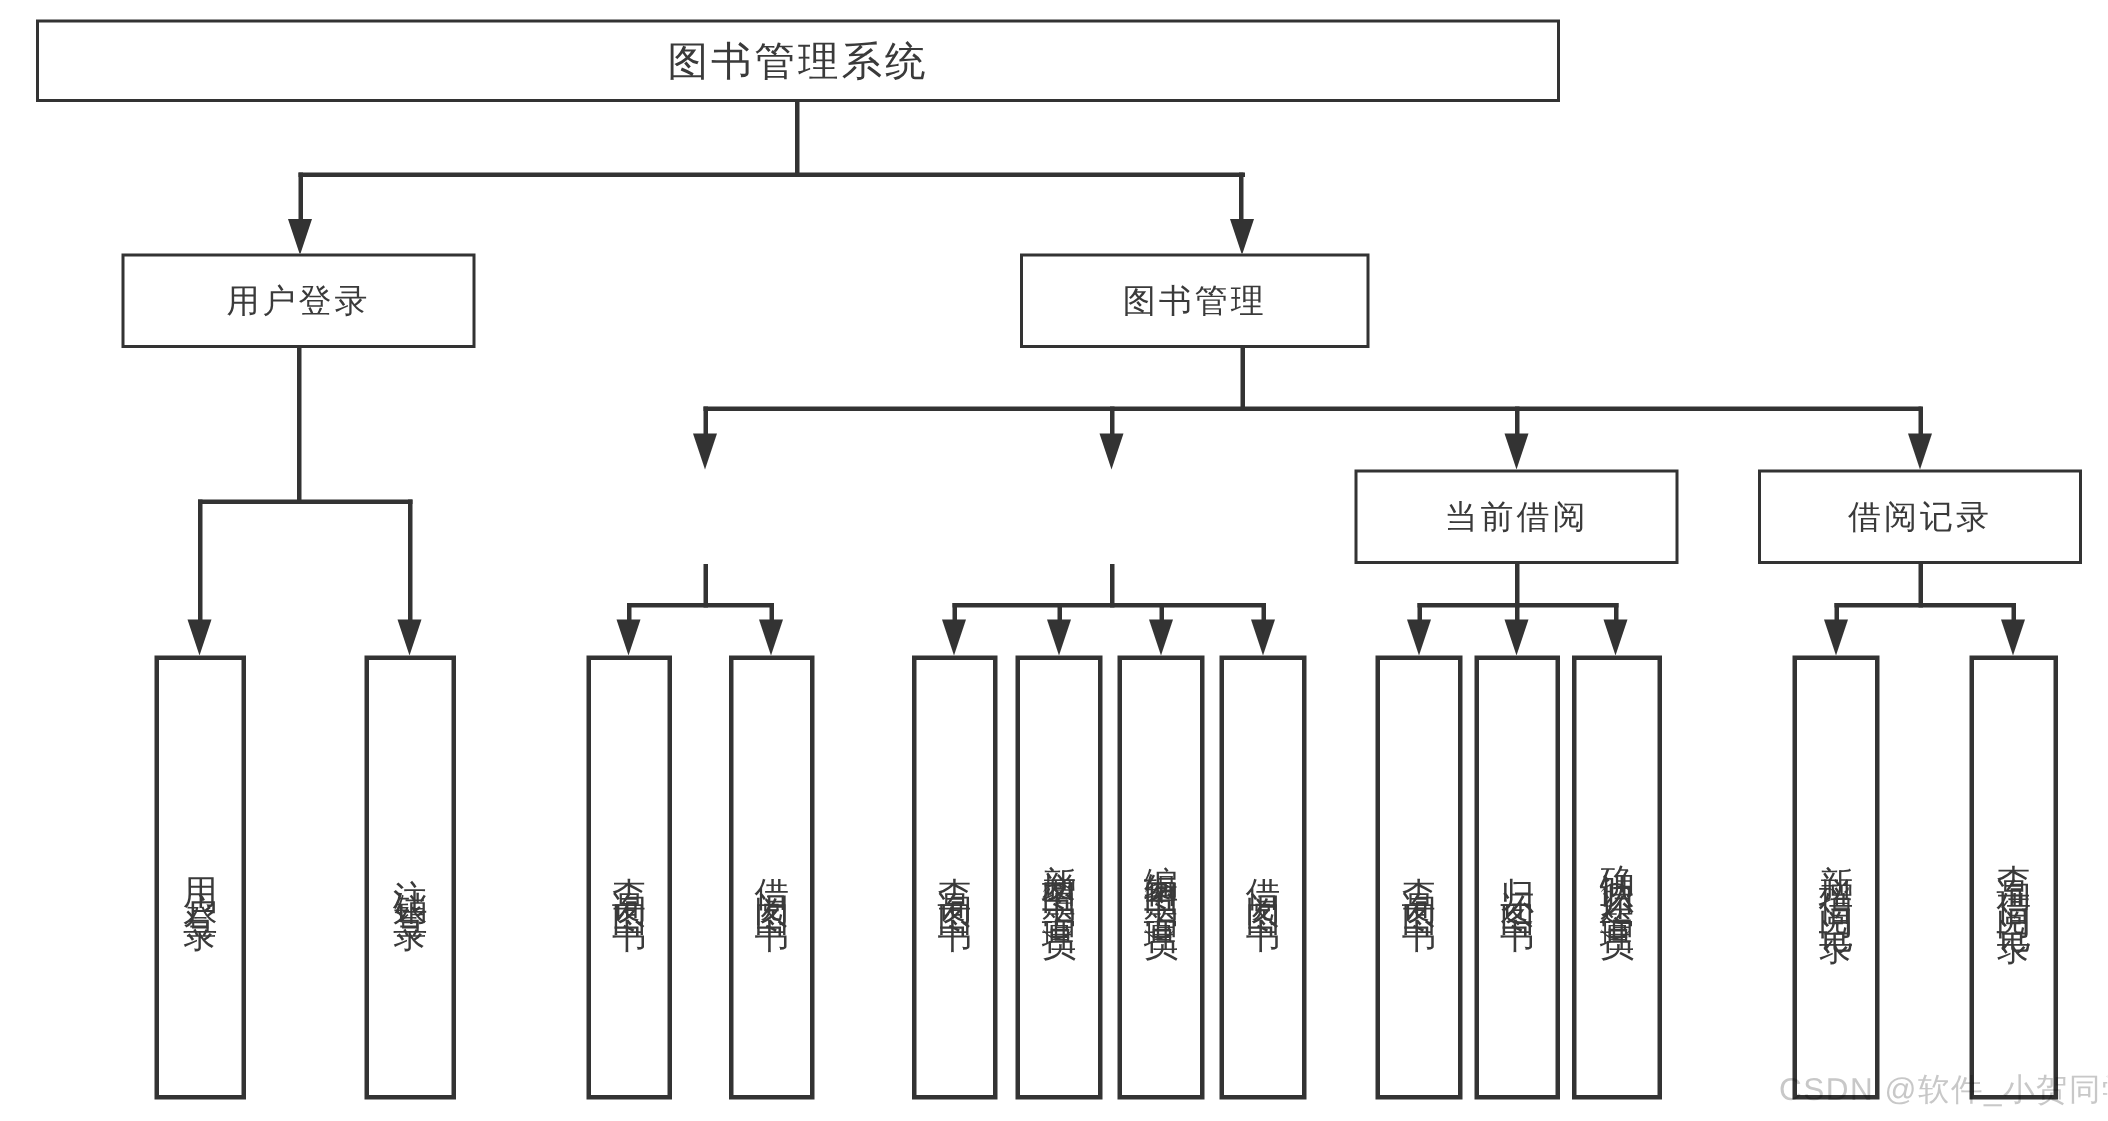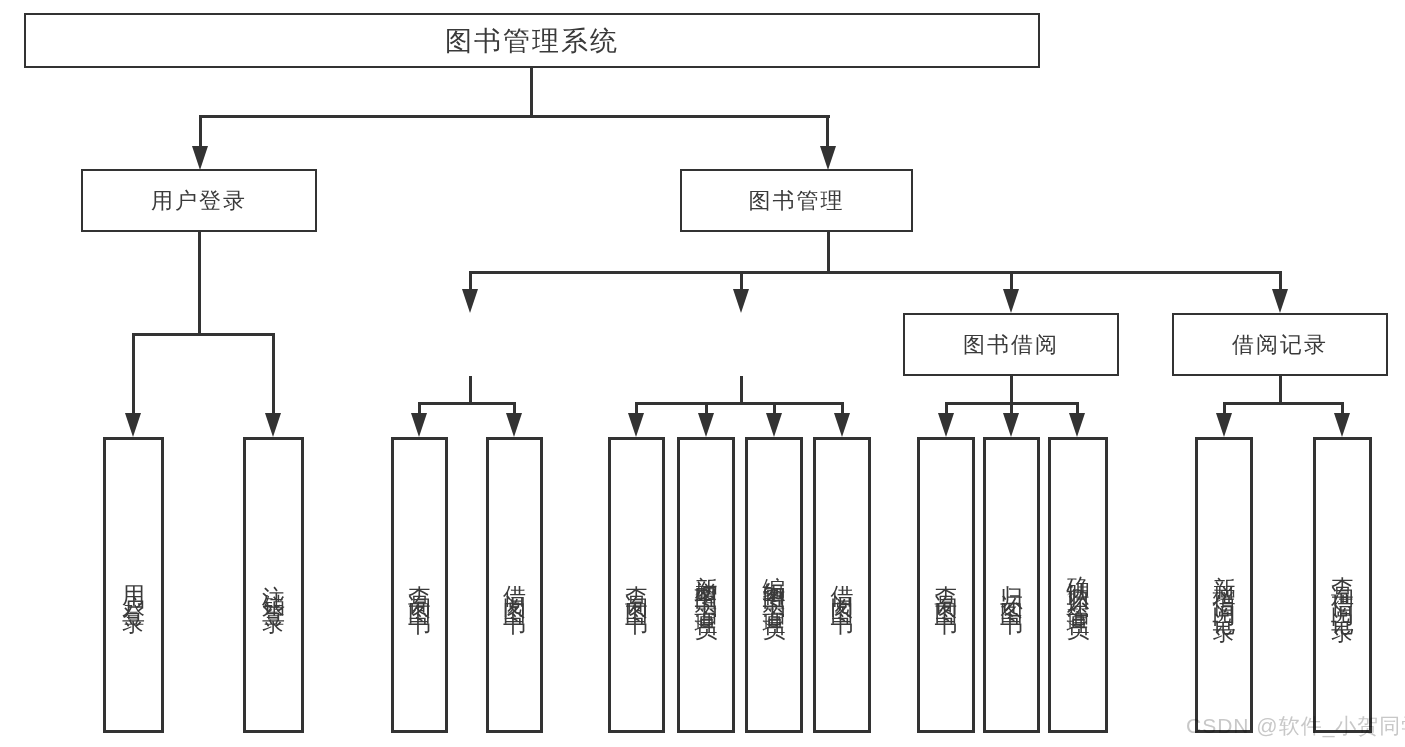--- a/index.html
+++ b/index.html
@@ -105,7 +105,7 @@
   <div class="arrow" style="left:1272px; top:289px;"></div>
 
   <div class="box" style="left:903px; top:313px; width:216px; height:63px;">
-    <span class="label">图书借阅</span>
+    <span class="label">当前借阅</span>
   </div>
   <div class="box" style="left:1172px; top:313px; width:216px; height:63px;">
     <span class="label">借阅记录</span>

